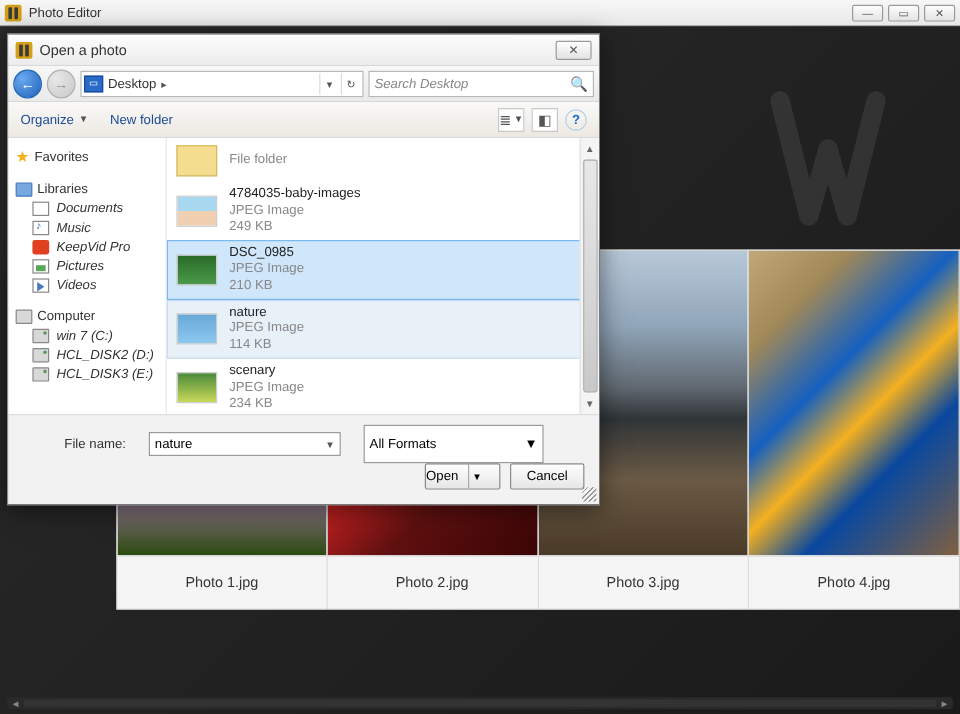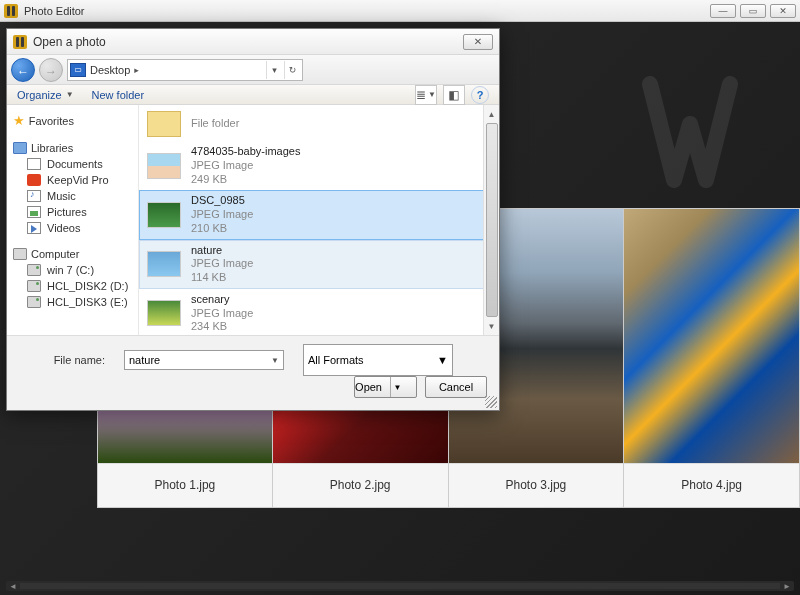--- a/index.html
+++ b/index.html
@@ -182,6 +182,10 @@
         <span>↻</span>
       </div>
     </div>
+    <div class="search-box">
+      <span>Search Desktop</span>
+      <span class="mag">🔍</span>
+    </div>
   </div>
 
   <div class="dlg-toolbar">

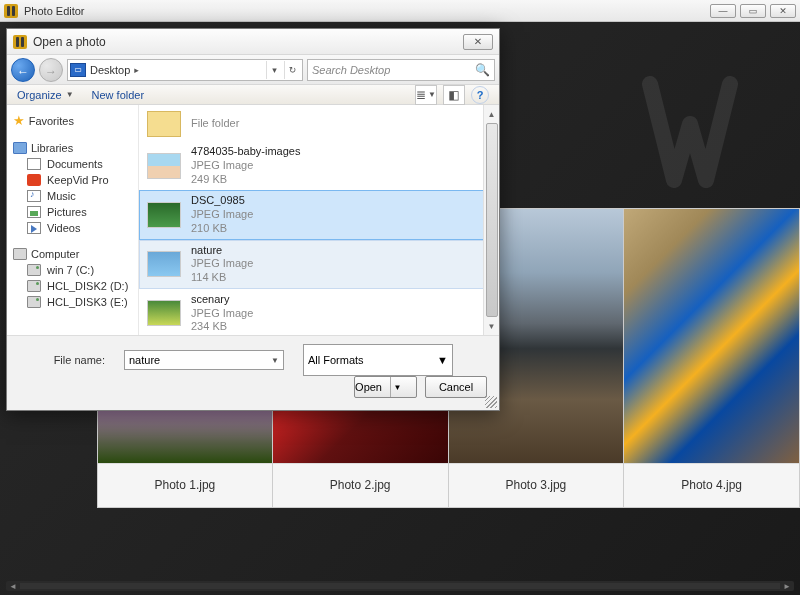--- a/index.html
+++ b/index.html
@@ -49,7 +49,7 @@
   .search-box { flex:1; height:22px; border:1px solid #b8b8b8; background:#fff; display:flex; align-items:center; padding:0 4px; font-size:11px; color:#888; font-style:italic;}
   .search-box .mag { margin-left:auto; color:#2a6ac8; font-style:normal; font-size:12px; cursor:pointer;}
 
-  .dlg-toolbar { height:20px; background:linear-gradient(#faf9f7,#ece9e2); border-bottom:1px solid #d8d8d8; display:flex; align-items:center; padding:0 10px; font-size:11px; gap:18px;}
+  .dlg-toolbar { height:30px; background:linear-gradient(#faf9f7,#ece9e2); border-bottom:1px solid #d8d8d8; display:flex; align-items:center; padding:0 10px; font-size:11px; gap:18px;}
   .tb-item { color:#1a4a98; cursor:pointer; display:flex; align-items:center; gap:4px;}
   .tb-drop { font-size:8px; color:#555;}
   .tb-right { margin-left:auto; display:flex; gap:6px; align-items:center;}

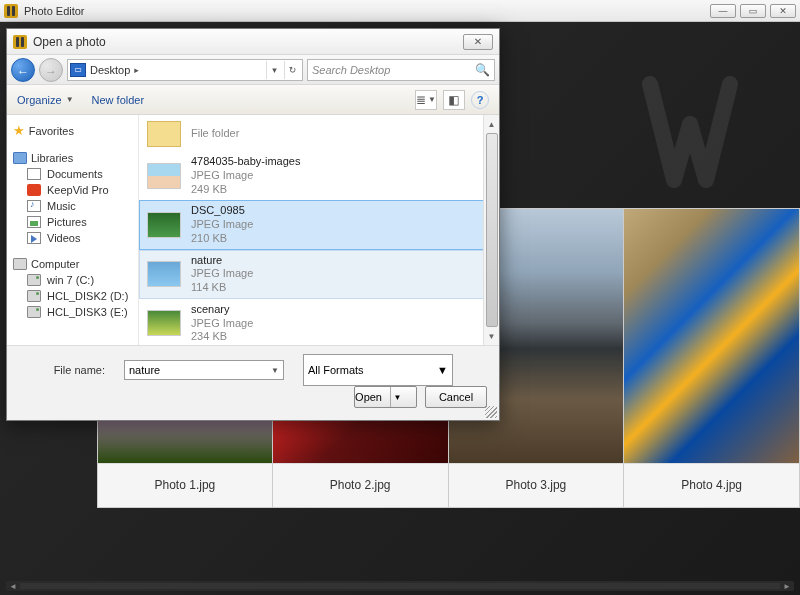--- a/index.html
+++ b/index.html
@@ -64,7 +64,7 @@
   .nav-head span.star { color:#f5b020; font-size:13px;}
   .nav-lib { width:14px; height:12px; background:#78a8e0; border:1px solid #4878c0; border-radius:1px;}
   .nav-comp { width:14px; height:12px; background:#d8d8d8; border:1px solid #888; border-radius:1px;}
-  .nav-item { display:flex; align-items:center; gap:6px; padding:2px 2px 2px 16px; color:#333; cursor:pointer;}
+  .nav-item { display:flex; align-items:center; gap:6px; padding:2px 2px 2px 16px; color:#333; cursor:pointer;font-style:italic;}
   .ni-ico { width:14px; height:12px; flex-shrink:0; }
   .ni-doc { background:#fff; border:1px solid #888;}
   .ni-keep { background:#e04020; border-radius:2px;}

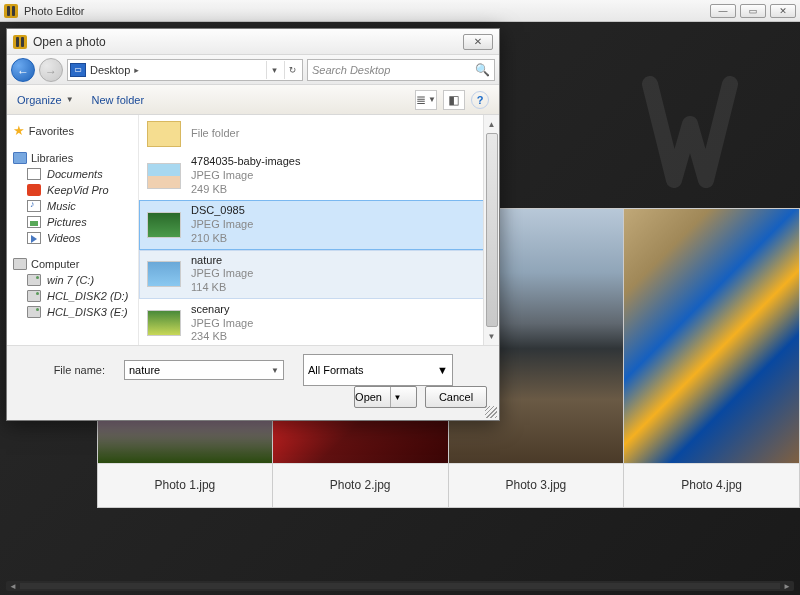--- a/index.html
+++ b/index.html
@@ -221,12 +221,12 @@
             <span>Documents</span>
           </div>
         <div class="nav-item">
+            <div class="ni-ico ni-music"></div>
+            <span>Music</span>
+          </div>
+        <div class="nav-item">
             <div class="ni-ico ni-keep"></div>
             <span>KeepVid Pro</span>
-          </div>
-        <div class="nav-item">
-            <div class="ni-ico ni-music"></div>
-            <span>Music</span>
           </div>
         <div class="nav-item">
             <div class="ni-ico ni-pic"></div>

